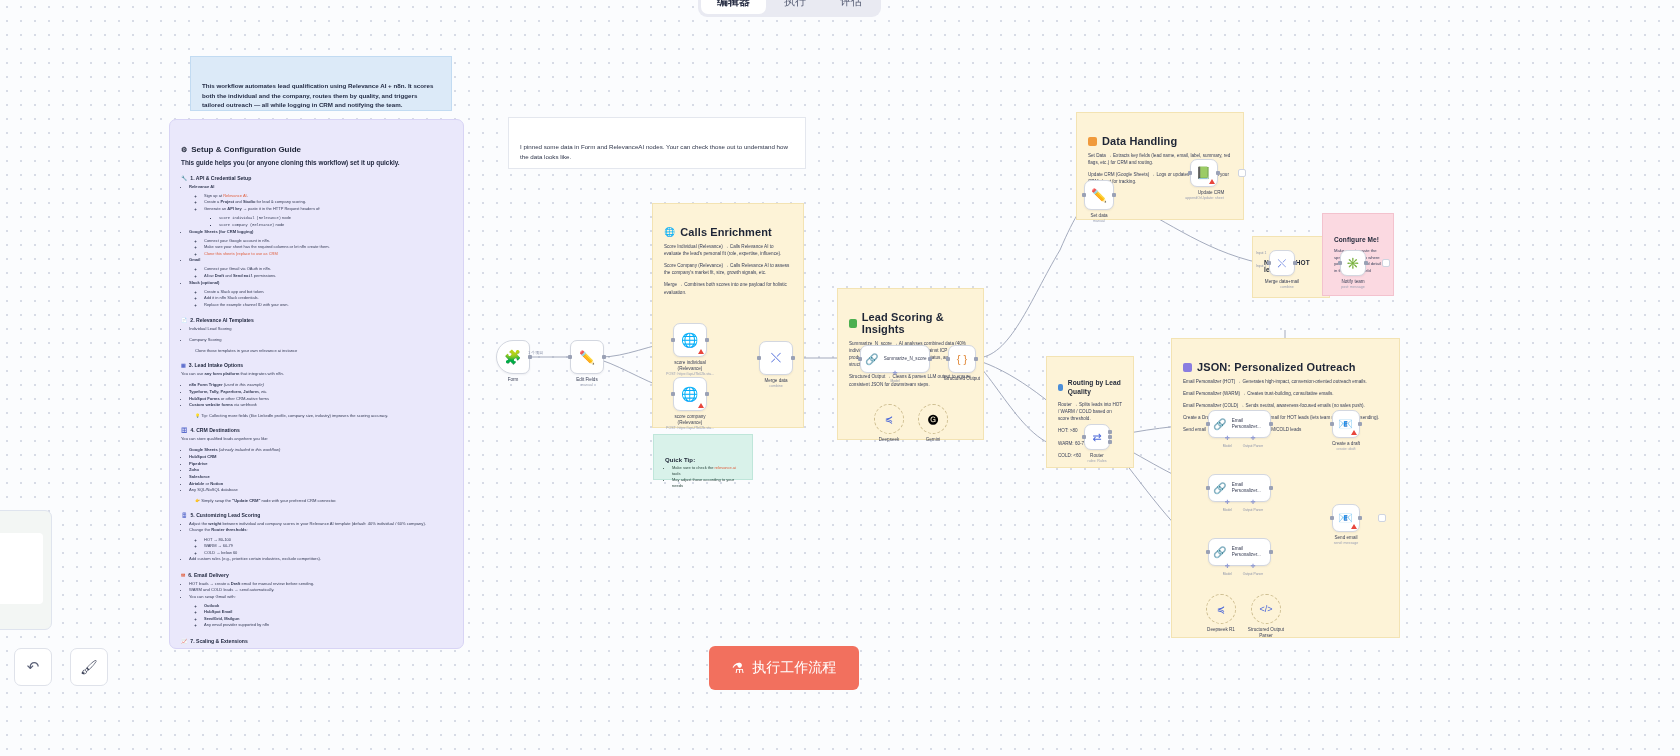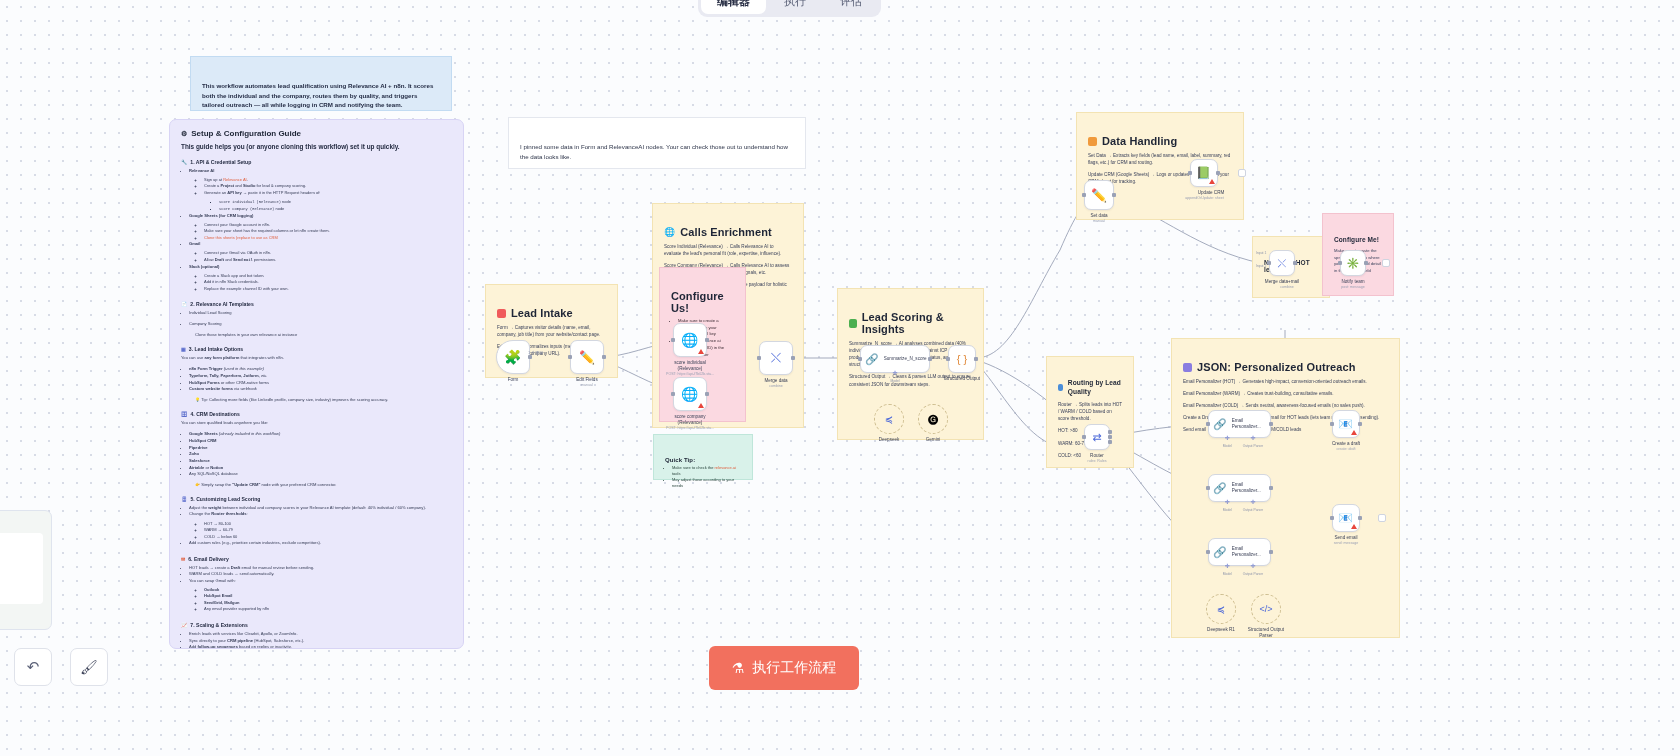--- a/index.html
+++ b/index.html
@@ -55,7 +55,7 @@
 
   
   .guide { position:absolute; left:169px; top:119px; width:295px; height:530px;
-           background:#eae8fb; border:1px solid #d8d4f5; border-radius:7px; padding:9px 11px; overflow:hidden;}
+           background:#eae8fb; border:1px solid #d8d4f5; border-radius:7px; padding:25px 11px; overflow:hidden;}
   .guide h2 { font-size:8px; font-weight:700; color:#1e2536; display:flex; gap:4px; align-items:center;}
   .guide .lead { font-size:6.4px; font-weight:700; color:#242b42; margin-top:5px; }
   .guide h4 { font-size:5.1px; font-weight:700; color:#242b42; margin-top:9px; display:flex;gap:3px;align-items:center;}

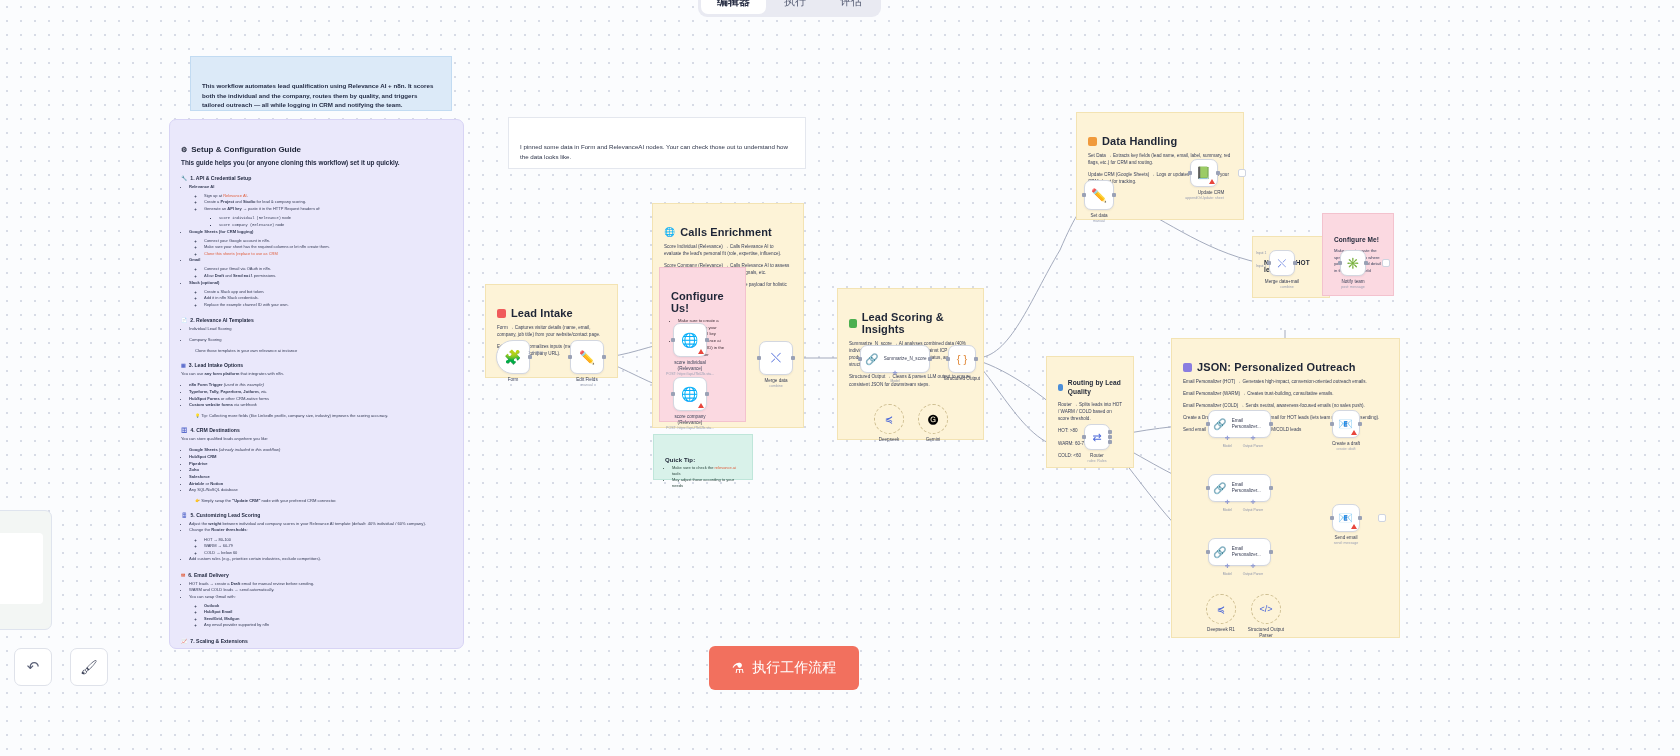--- a/index.html
+++ b/index.html
@@ -306,15 +306,6 @@
     <p>Score Company (Relevance) → Calls Relevance AI to assess the company's market fit, size, growth signals, etc.</p>
     <p>Merge → Combines both scores into one payload for holistic evaluation.</p>
   </div>
-  <div class="note note-pink" style="left:659px; top:267px; width:87px; height:155px;">
-    <h3>Configure Us!</h3>
-    <ul style="margin-left:7px;margin-top:4px;">
-      <li style="font-size:4.2px;color:#3b2b33;line-height:1.6;">
-        Make sure to create a credential using your <span class="lnk">relevance.ai</span> API key</li>
-      <li style="font-size:4.2px;color:#3b2b33;line-height:1.6;">
-        Pase your relevance ai projectID (level ID) in the query parameter</li>
-    </ul>
-  </div>
   <div class="node" style="left:673px; top:323px;">
     <div class="nbox nsq">
       <span style="font-size:14px;color:#4b68d9;">🌐</span>

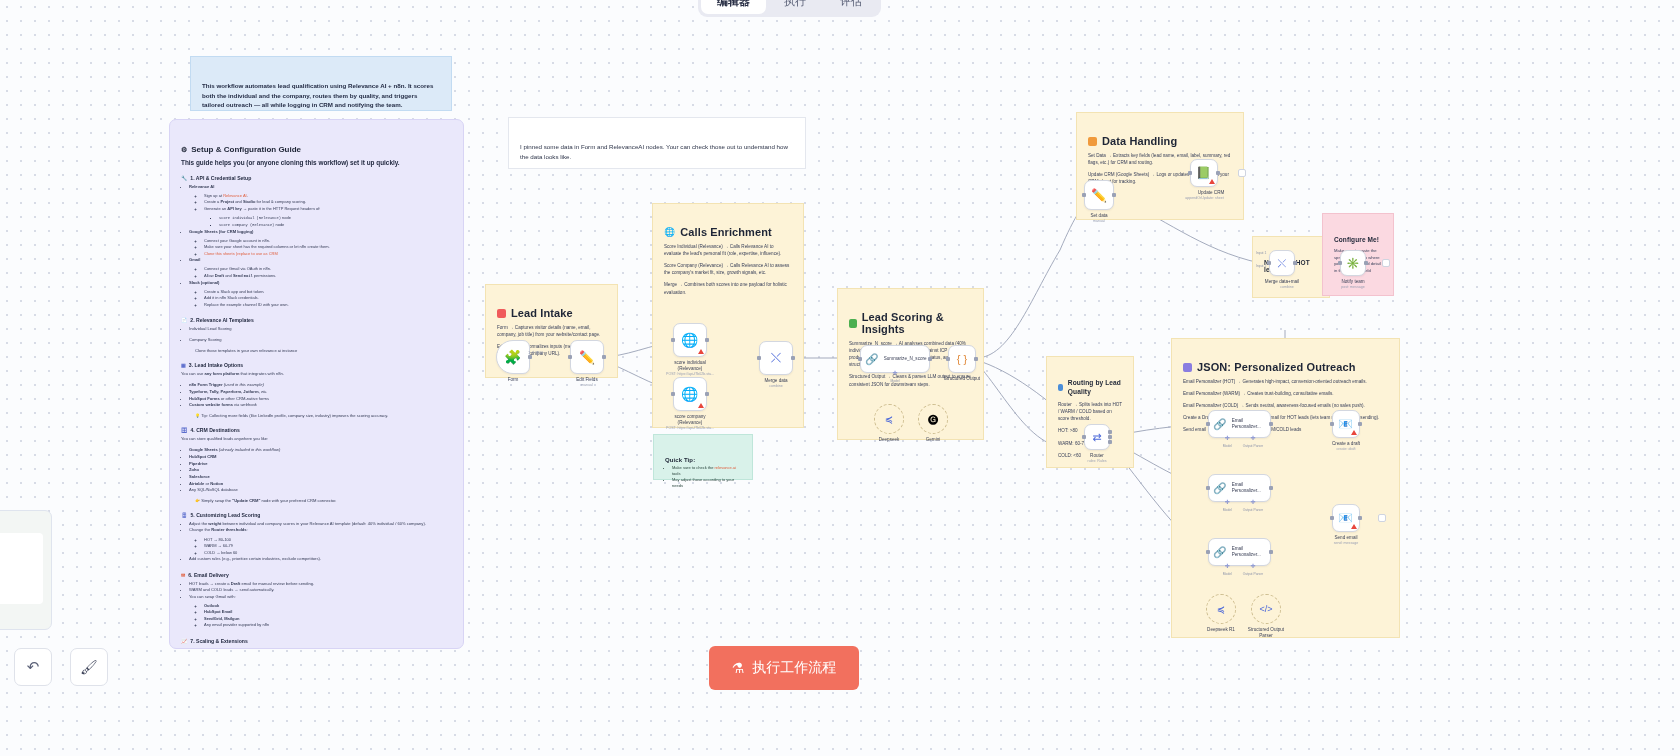--- a/index.html
+++ b/index.html
@@ -271,14 +271,6 @@
 
   </div>
 
-  <div class="note note-yellow" style="left:485px; top:284px; width:133px; height:94px;">
-    <h3>
-      <span class="sq" style="background:#f05b5b;"></span>
-      <span>Lead Intake</span>
-    </h3>
-    <p>Form → Captures visitor details (name, email, company, job title) from your website/contact page.</p>
-    <p>Edit Fields → Normalizes inputs (merges first &amp; last name, extracts company URL).</p>
-  </div>
   <div class="node" style="left:496px; top:340px;">
     <div class="nbox nsq" style="border-radius:17px 7px 7px 17px;">
       <span style="font-size:14px;">🧩</span>

